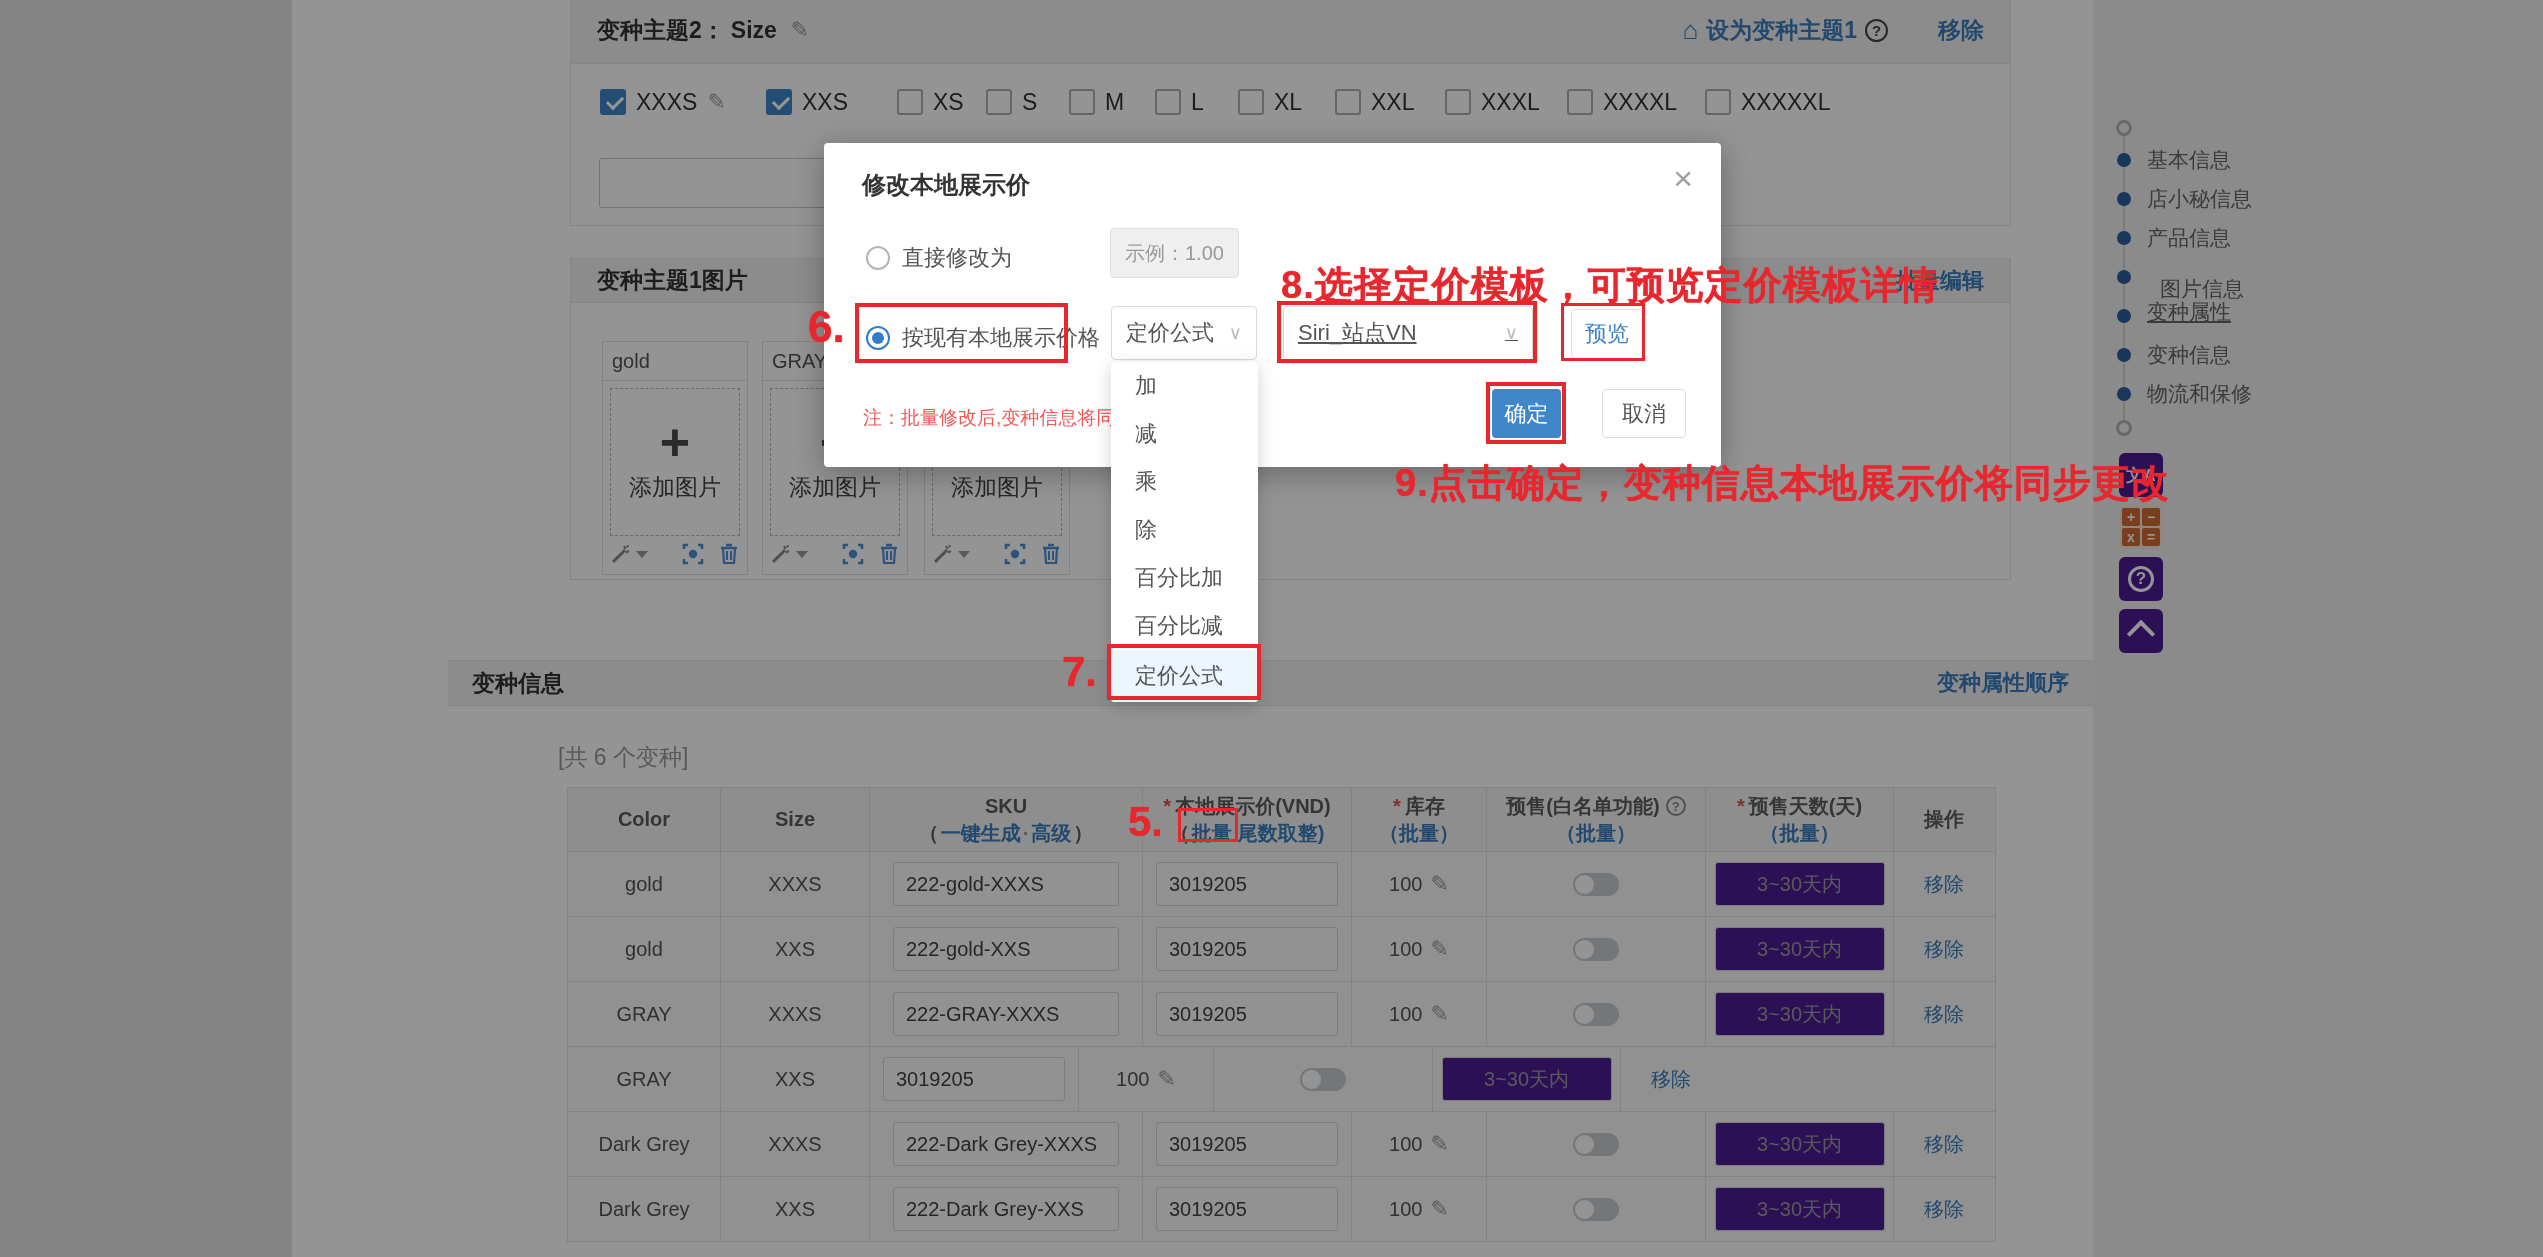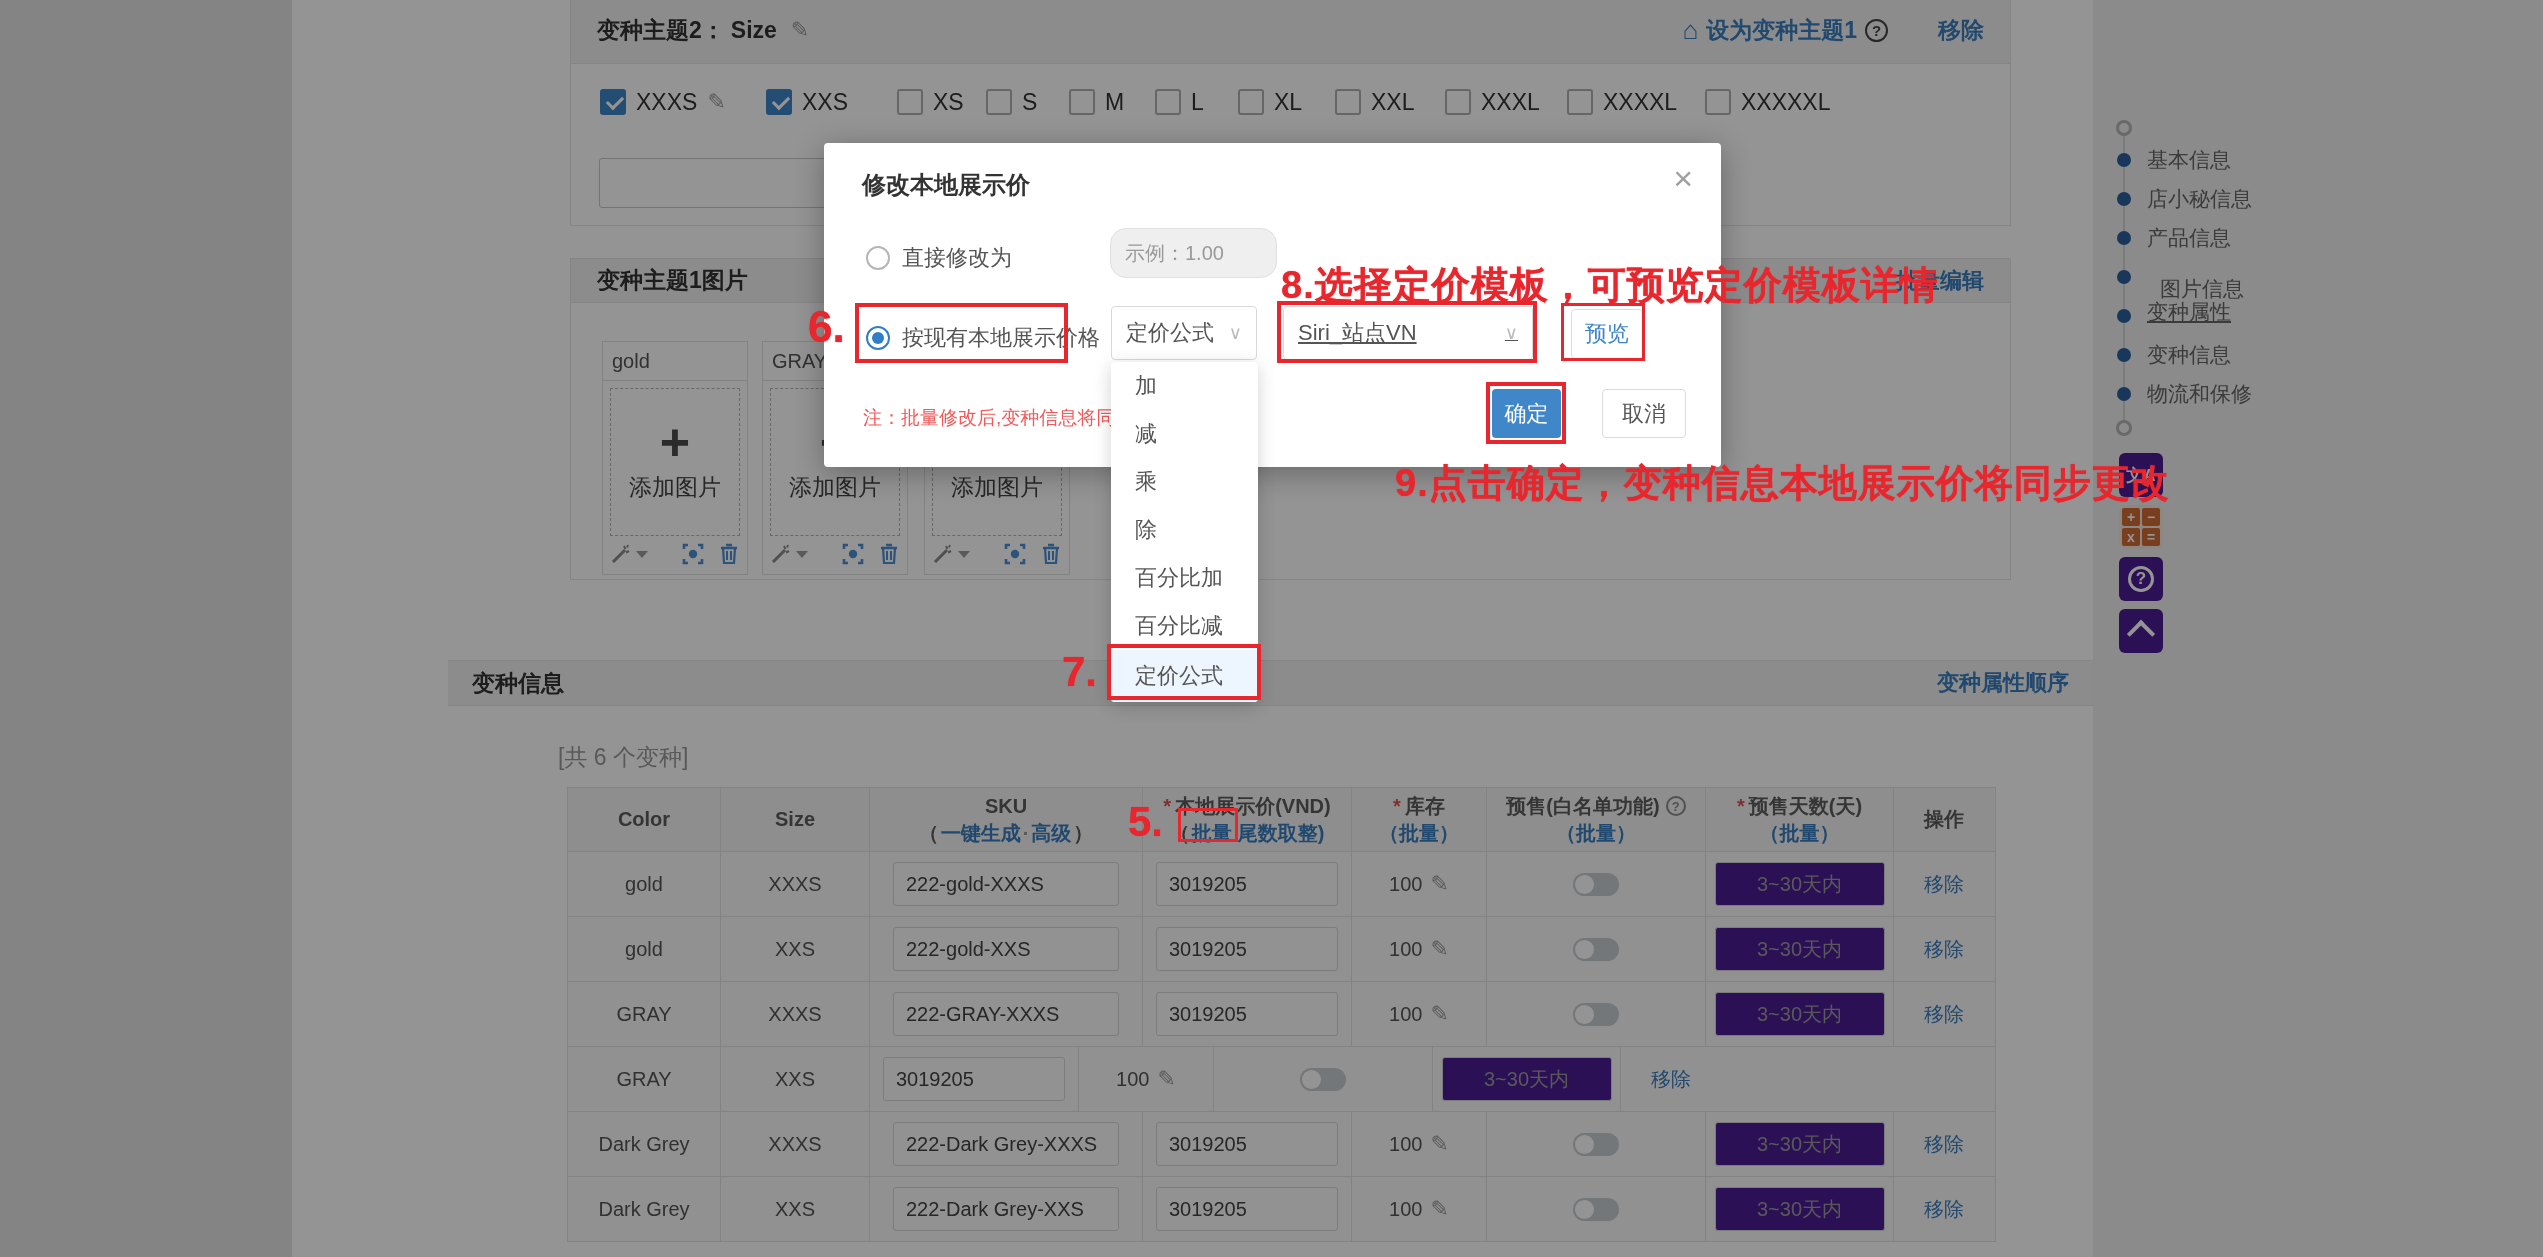--- a/index.html
+++ b/index.html
@@ -88,7 +88,7 @@
   .radio.on{border-color:#2f7ec7;}
   .radio.on::after{content:"";position:absolute;left:4px;top:4px;width:12px;height:12px;border-radius:50%;background:#2f7ec7;}
   .m-row{position:absolute;display:flex;align-items:center;gap:12px;font-size:22px;color:#555;}
-  .m-example{position:absolute;left:286px;top:85px;width:167px;height:50px;background:#efefef;border:1px solid #e0e0e0;border-radius:16px;display:flex;align-items:center;padding:0 14px;font-size:20px;color:#999;box-sizing:border-box;}
+  .m-example{position:absolute;left:286px;top:85px;width:129px;height:50px;background:#efefef;border:1px solid #e0e0e0;border-radius:4px;display:flex;align-items:center;padding:0 14px;font-size:20px;color:#999;box-sizing:border-box;}
   .m-select{position:absolute;height:54px;border:1px solid #d9d9d9;border-radius:4px;background:#fff;display:flex;align-items:center;padding:0 14px;font-size:22px;color:#555;box-sizing:border-box;}
   .m-select .chev{margin-left:auto;color:#bbb;font-size:18px;}
   .m-preview{position:absolute;left:747px;top:166px;width:70px;height:48px;border:1px solid #cfe0f0;border-radius:4px;background:#fff;color:#3f84c6;font-size:22px;display:flex;align-items:center;justify-content:center;}

